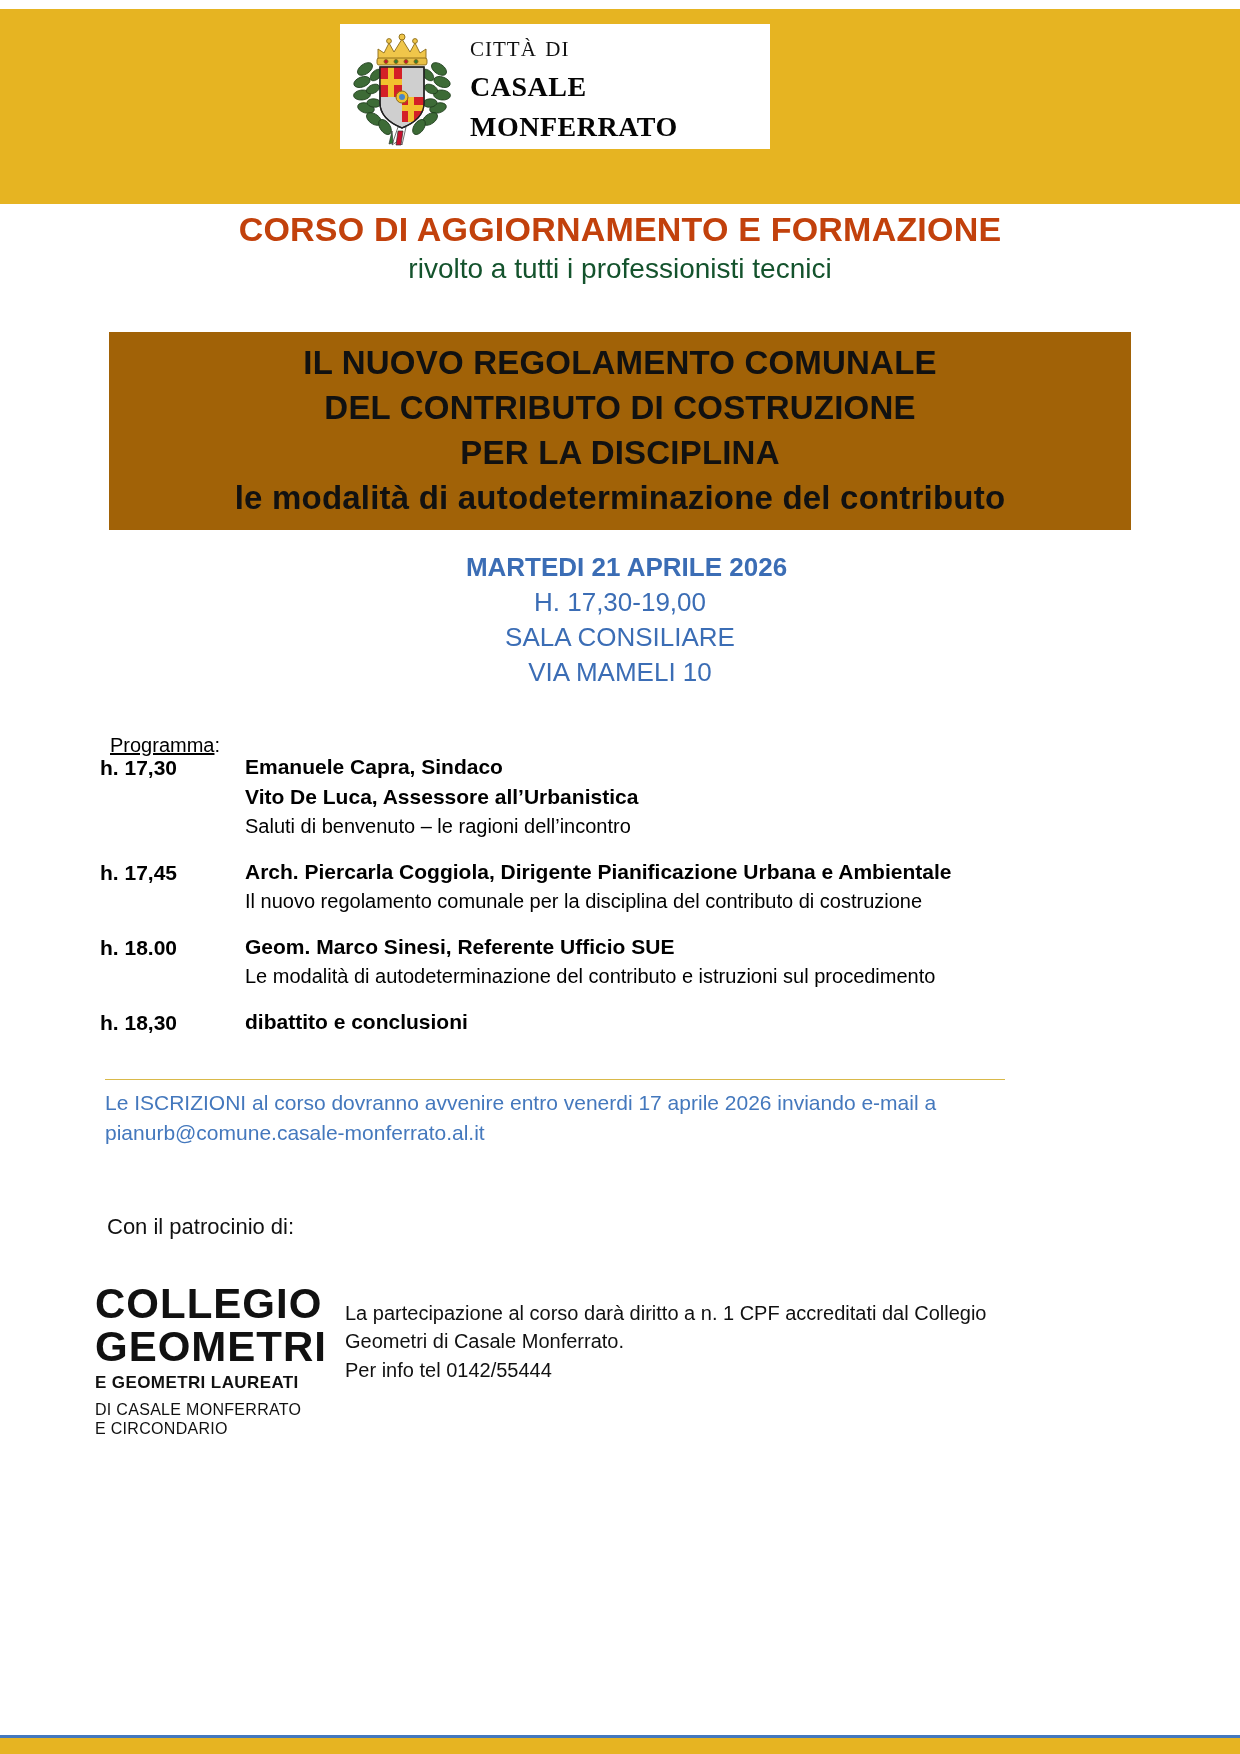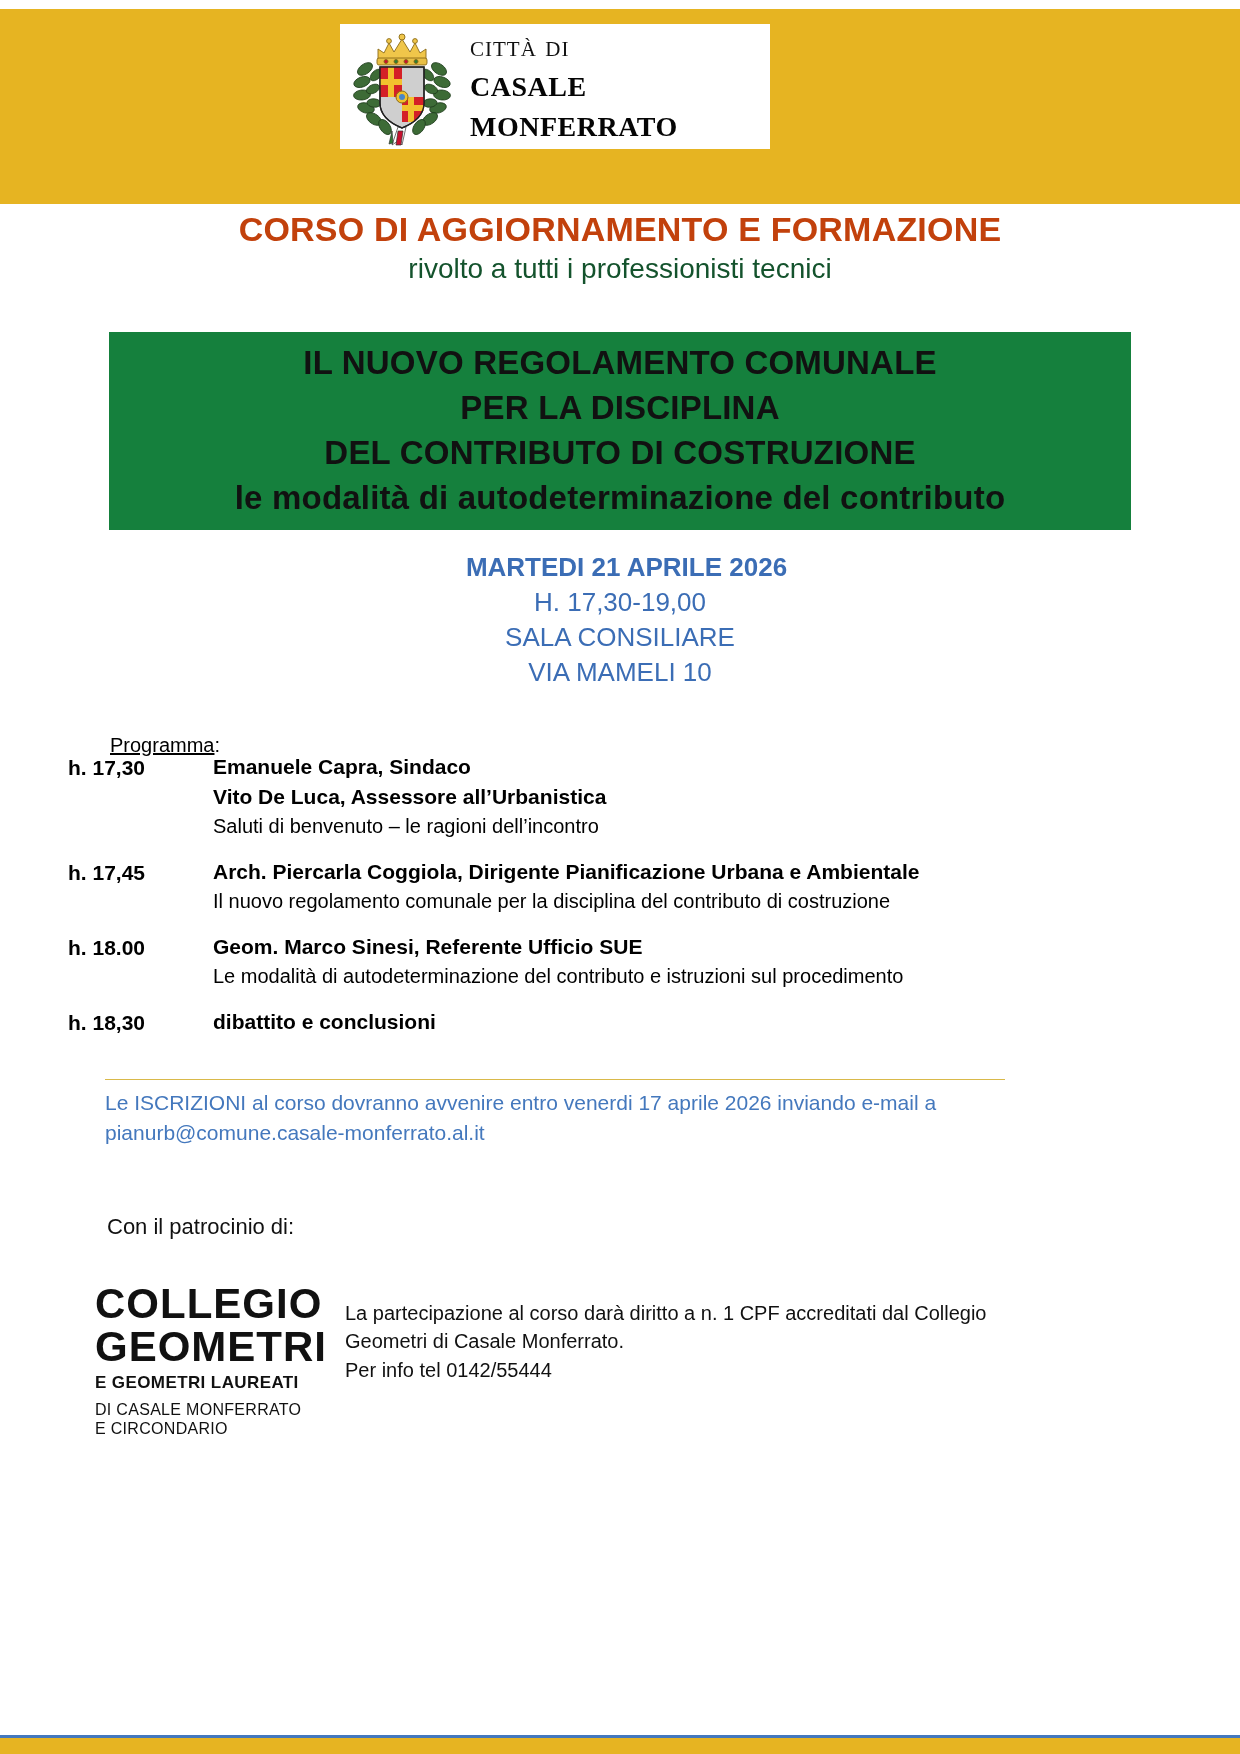--- a/index.html
+++ b/index.html
@@ -93,7 +93,7 @@
     top: 332px;
     left: 109px;
     width: 1022px;
-    background: #15803d;
+    background: #a16207;
     padding: 9px 0 9px 0;
     text-align: center;
   }

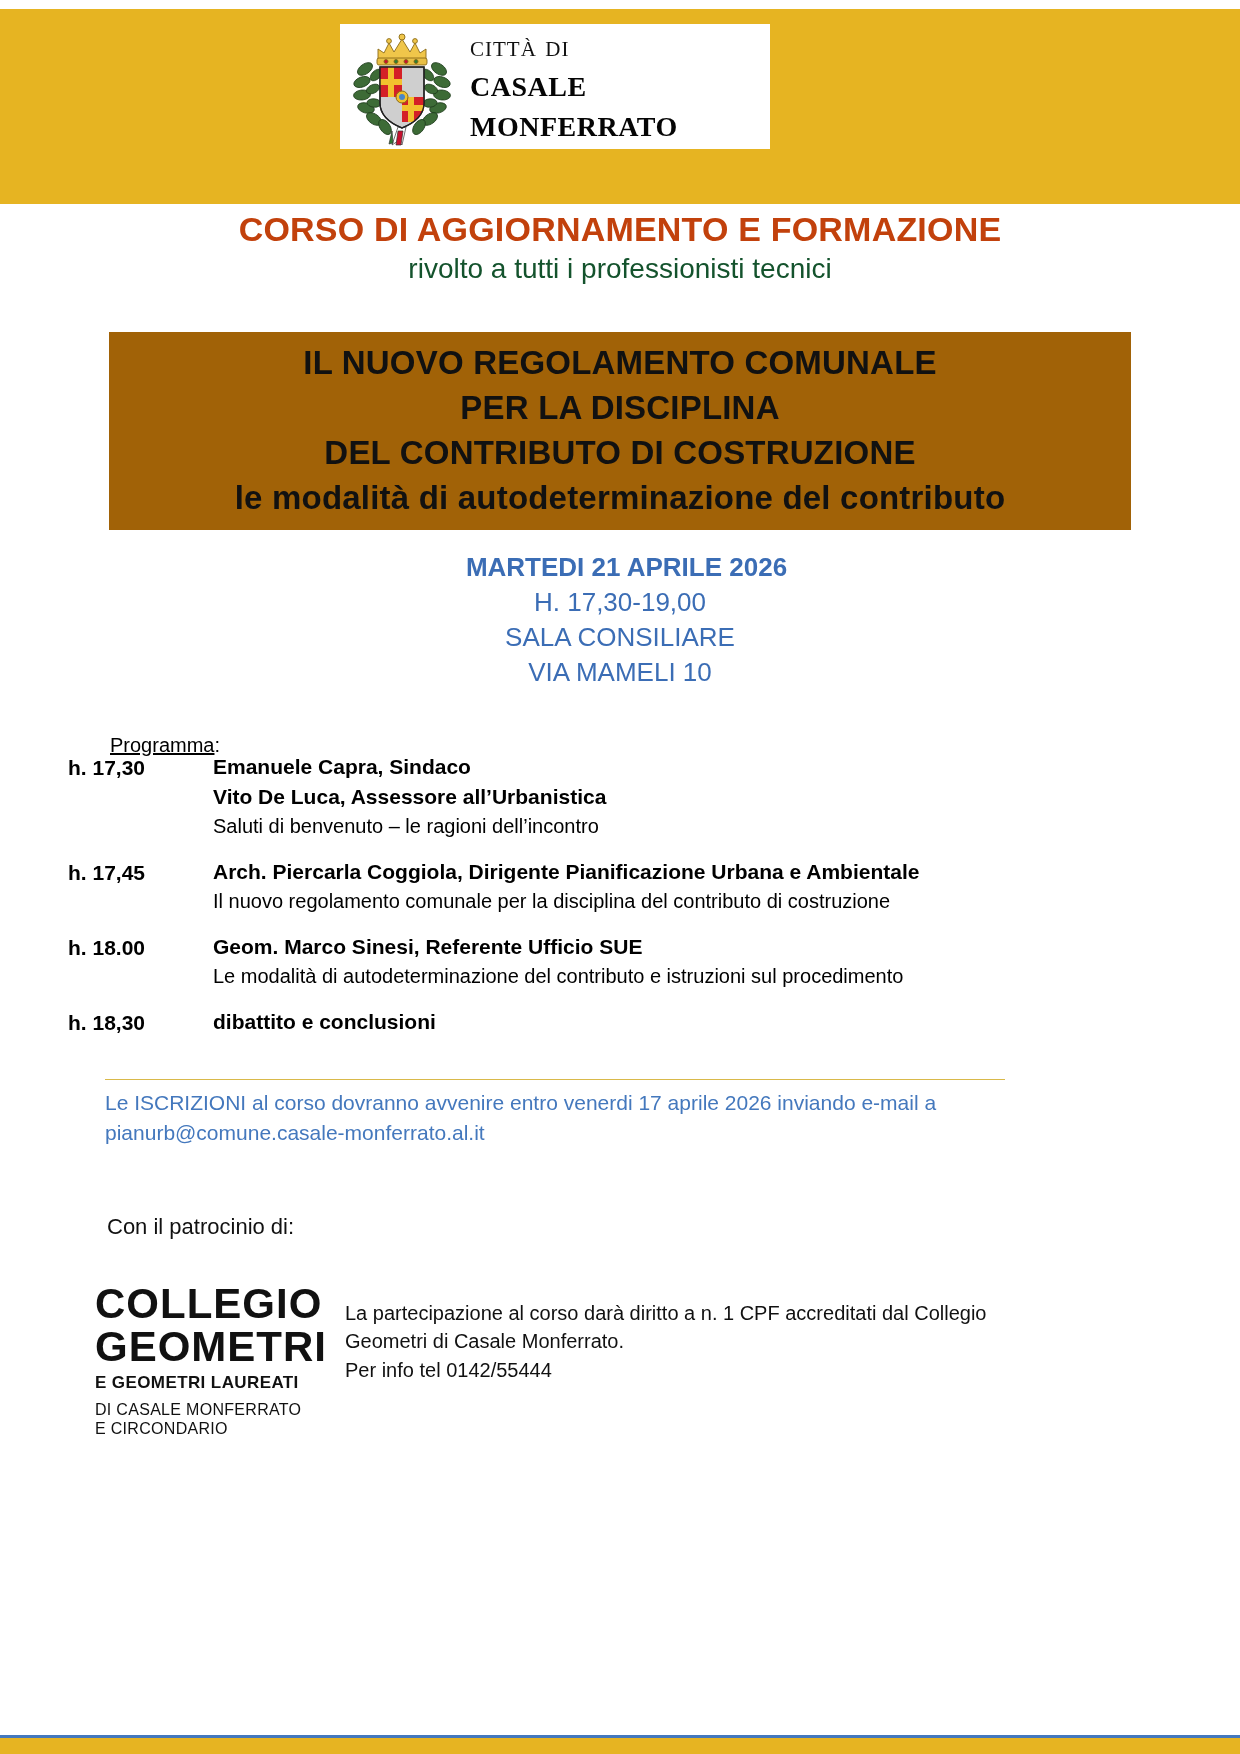--- a/index.html
+++ b/index.html
@@ -331,8 +331,8 @@
 
 <div class="title-box">
   <div class="tline">IL NUOVO REGOLAMENTO COMUNALE</div>
+  <div class="tline">DEL CONTRIBUTO DI COSTRUZIONE</div>
   <div class="tline">PER LA DISCIPLINA</div>
-  <div class="tline">DEL CONTRIBUTO DI COSTRUZIONE</div>
   <div class="tline">le modalità di autodeterminazione del contributo</div>
 </div>
 

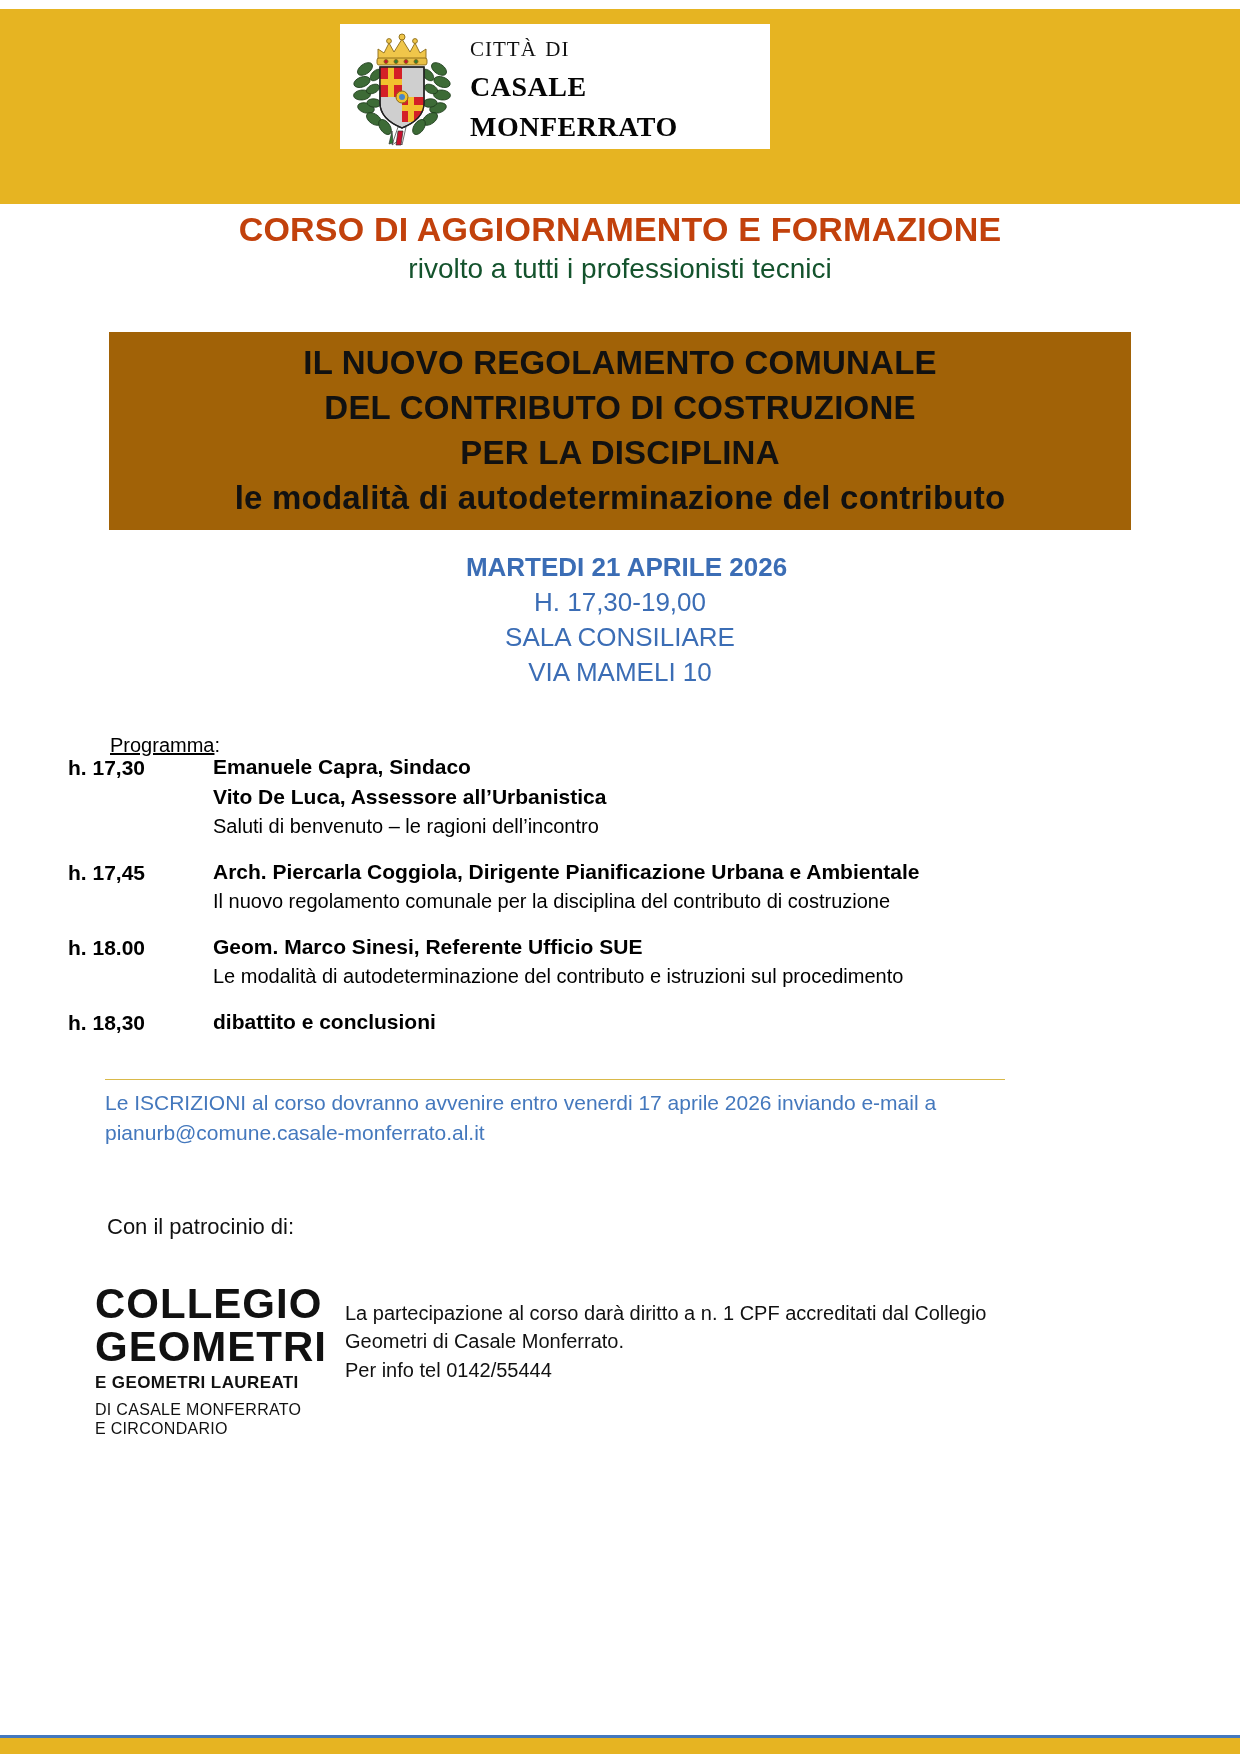--- a/index.html
+++ b/index.html
@@ -154,6 +154,7 @@
     font-weight: bold;
     line-height: 1.42;
     padding-top: 1px;
+    margin-left: 32px;
   }
   .sched-body {
     flex: 1 1 auto;

